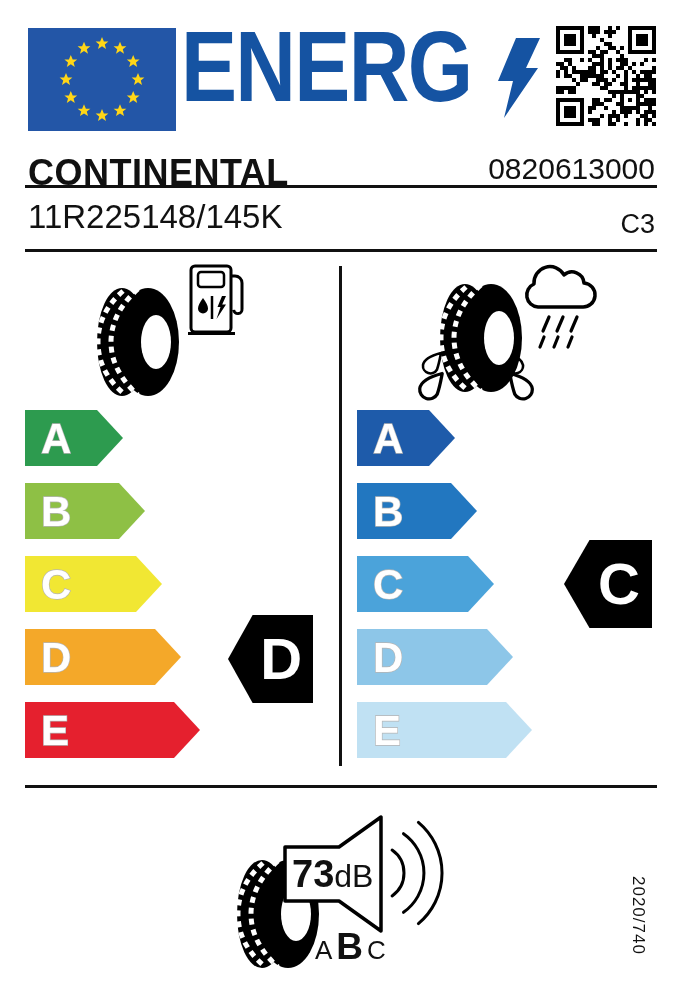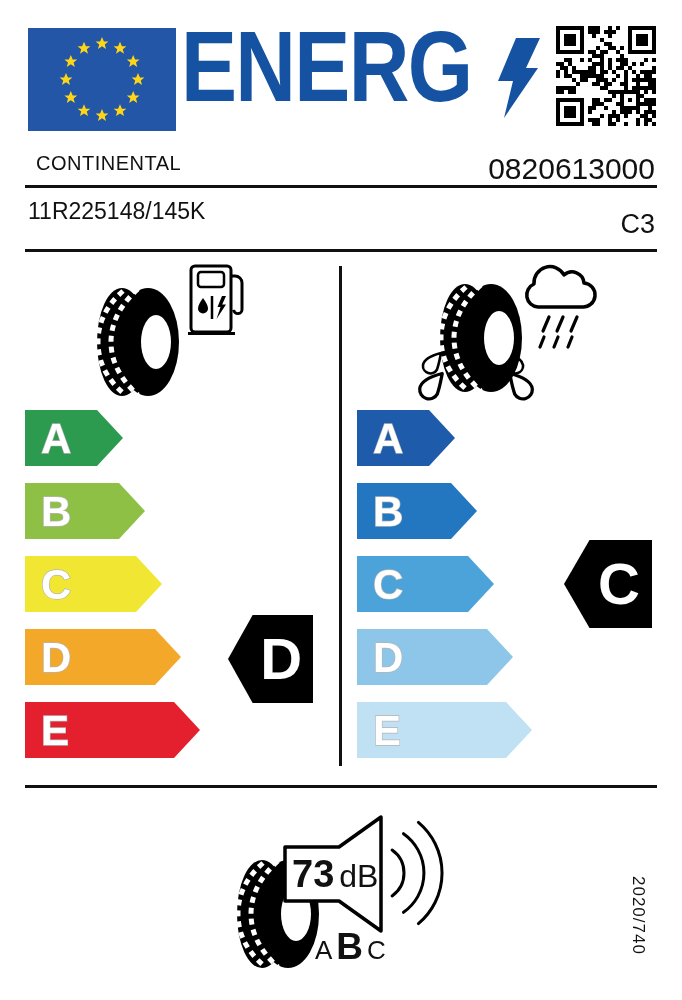--- a/index.html
+++ b/index.html
@@ -16,7 +16,7 @@
   .bolt{position:absolute;left:498px;top:38px;}
   .qr{position:absolute;left:556px;top:26px;width:100px;height:100px;}
   
-  .brand{position:absolute;left:36px;top:152px;font-size:20px;font-weight:400;letter-spacing:.5px;}
+  .brand{position:absolute;left:28px;top:152px;font-size:36px;font-weight:700;letter-spacing:.5px;}
   .artno{position:absolute;right:27px;top:152px;font-size:30px;}
   .size{position:absolute;left:28px;top:198px;font-size:23px;}
   .tclass{position:absolute;right:27px;top:209px;font-size:27px;}

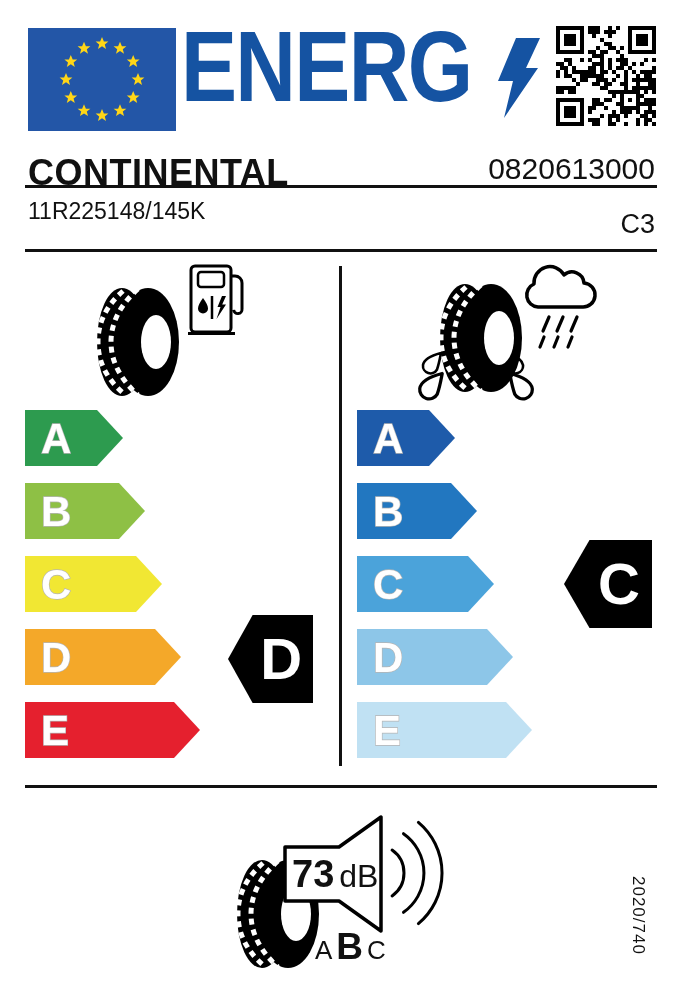--- a/index.html
+++ b/index.html
@@ -18,7 +18,7 @@
   
   .brand{position:absolute;left:28px;top:152px;font-size:36px;font-weight:700;letter-spacing:.5px;}
   .artno{position:absolute;right:27px;top:152px;font-size:30px;}
-  .size{position:absolute;left:28px;top:198px;font-size:23px;}
+  .size{position:absolute;left:28px;top:198px;font-size:33px;}
   .tclass{position:absolute;right:27px;top:209px;font-size:27px;}
   .hr{position:absolute;left:25px;width:632px;height:3px;background:#111;}
   .hr1{top:185px;} .hr2{top:249px;} .hr3{top:785px;}

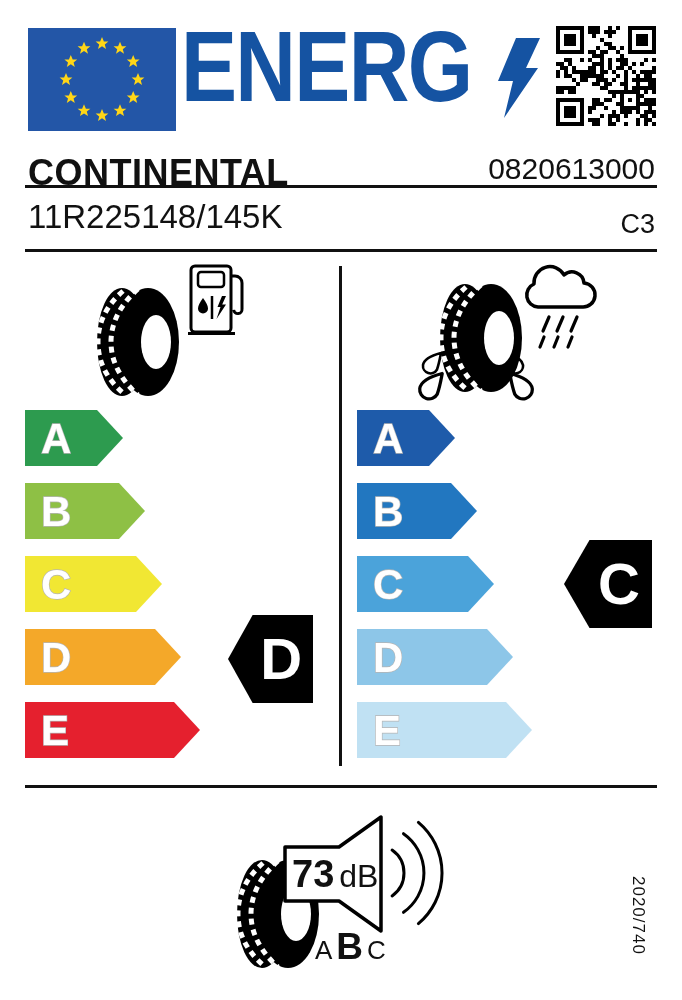--- a/index.html
+++ b/index.html
@@ -55,7 +55,7 @@
   .badge-left{left:228px;top:615px;width:85px;height:88px;}
   .badge-right{left:564px;top:540px;width:88px;height:88px;}
   
-  .db{position:absolute;left:292px;top:853px;white-space:nowrap;display:flex;align-items:baseline;gap:5px;}
+  .db{position:absolute;left:292px;top:853px;white-space:nowrap;display:flex;align-items:baseline;}
   .db-val{font-size:38px;font-weight:700;}
   .db-unit{font-size:32px;}
   .abc{position:absolute;left:315px;top:926px;display:flex;align-items:baseline;gap:4px;}

